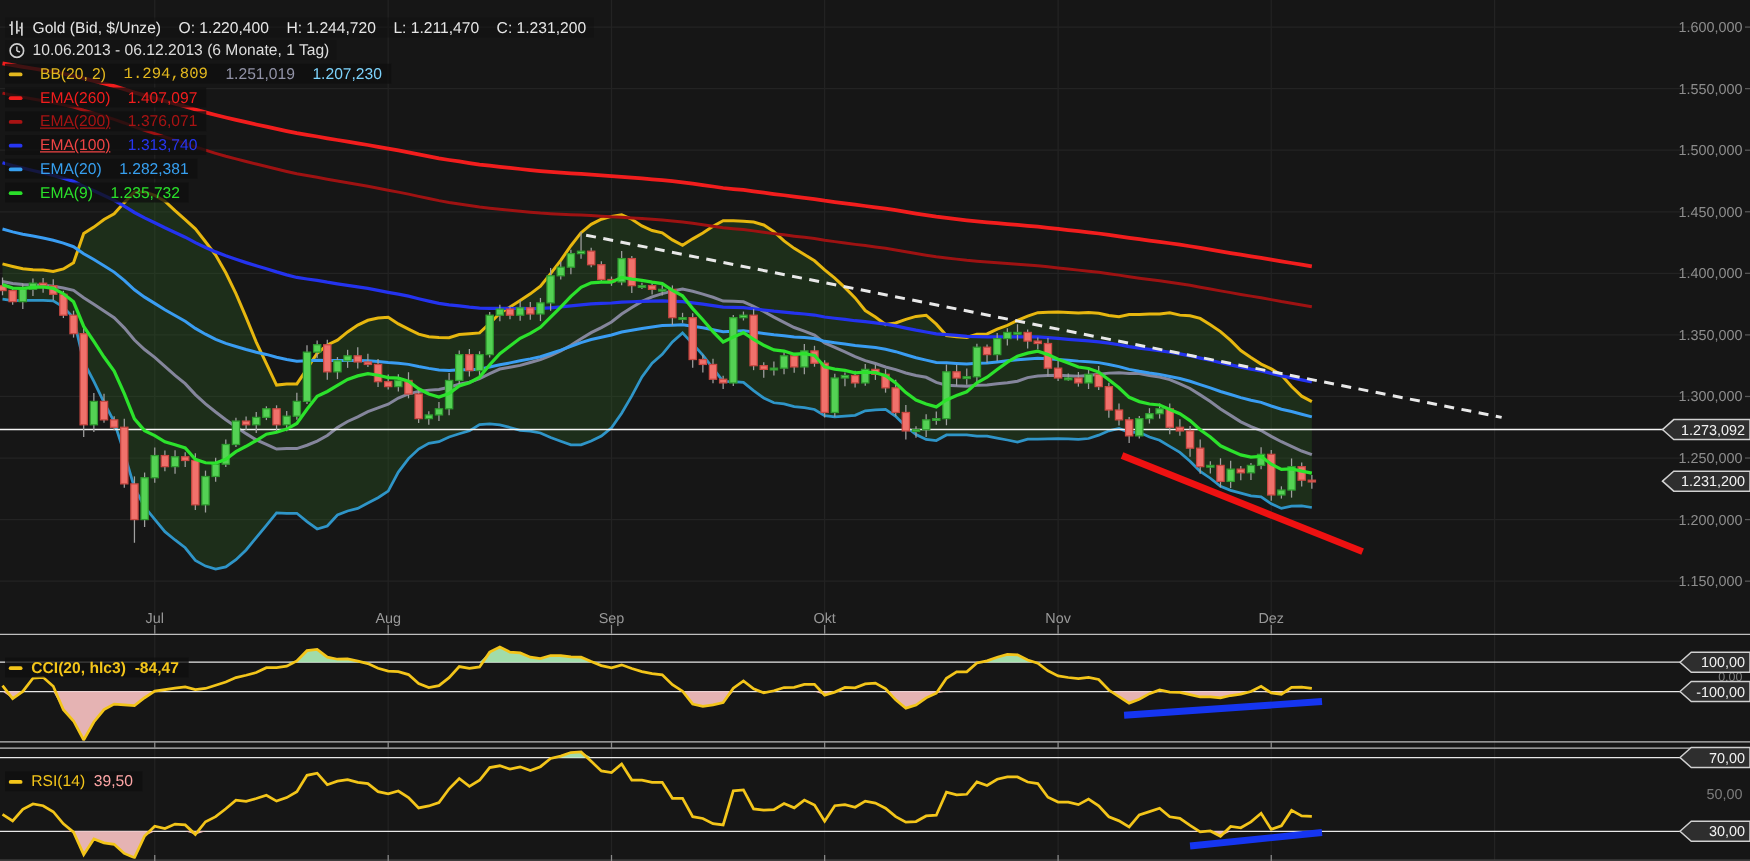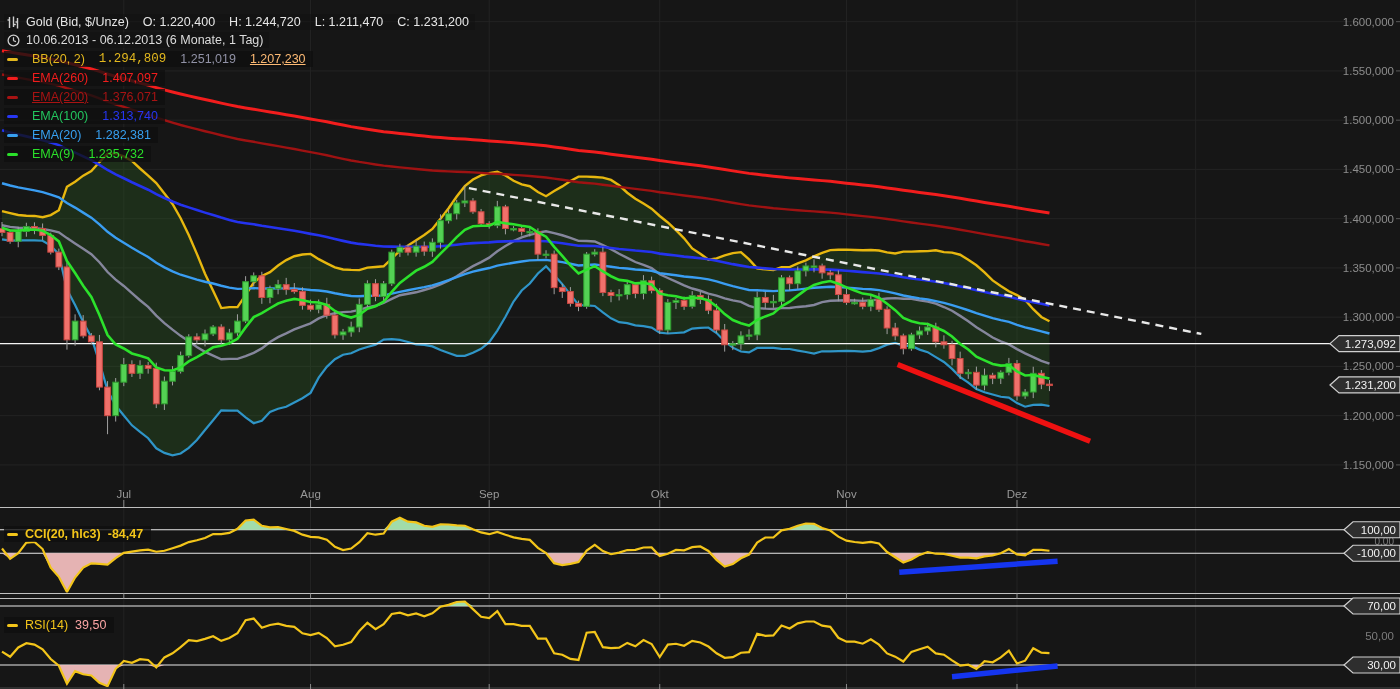--- a/index.html
+++ b/index.html
@@ -467,7 +467,7 @@
       <span style="color:#e3b81e;">BB(20, 2)</span>
       <span style="color:#e3b81e;font-family:Liberation Mono, monospace;">1.294,809</span>
       <span style="color:#9192a6;">1.251,019</span>
-      <span style="color:#fdba74;text-decoration:underline;">1.207,230</span>
+      <span style="color:#7dd3fc;">1.207,230</span>
     </div>
 
     <div id="ema-legend-container">

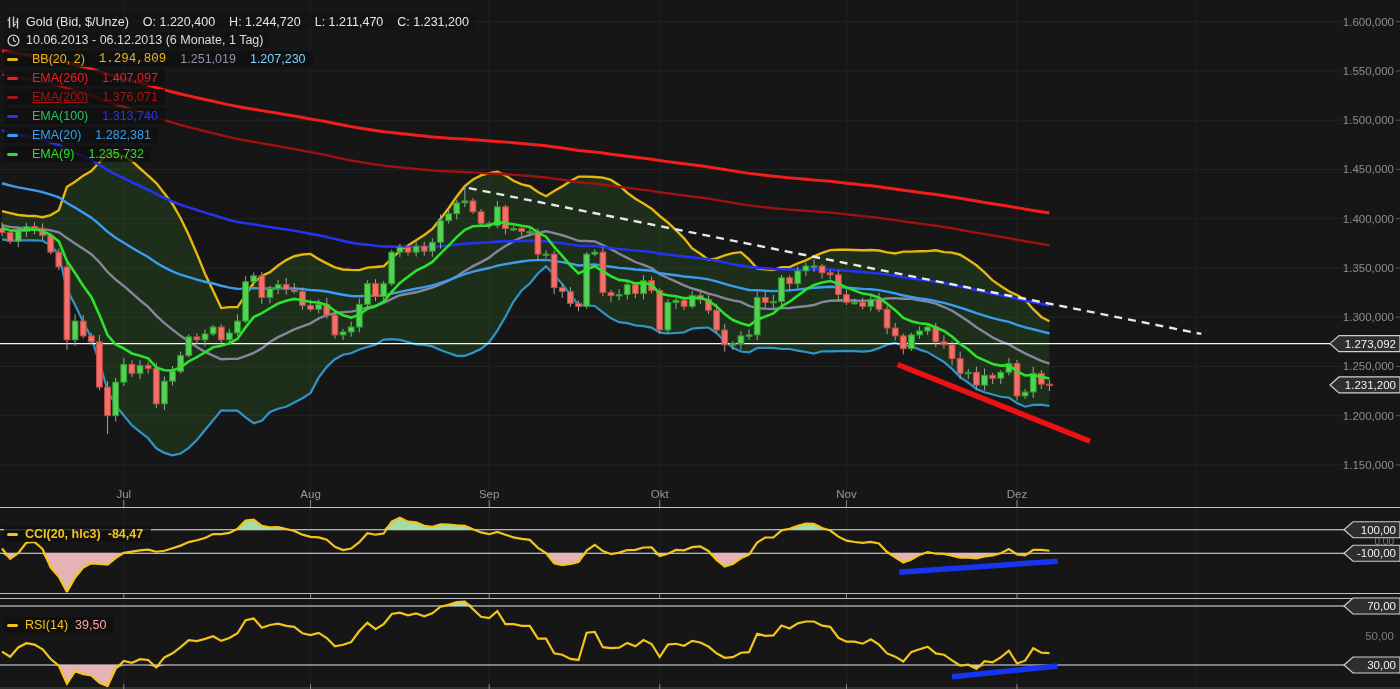--- a/index.html
+++ b/index.html
@@ -483,7 +483,7 @@
         </div>
         <div class="leg-row" style="top: 96px;">
           <span class="swatch" style="background: rgb(39, 54, 242);"></span>
-          <span style="color: #22c55e;">EMA(100)</span>
+          <span style="color: #ef4444; text-decoration: underline;">EMA(100)</span>
           <span style="color: rgb(39, 54, 242);">1.313,740</span>
         </div>
         <div class="leg-row" style="top: 115px;">

